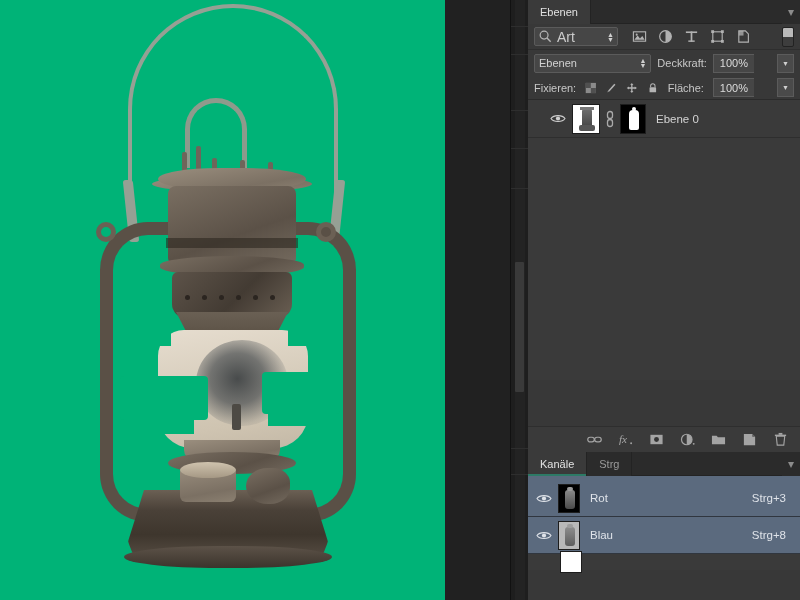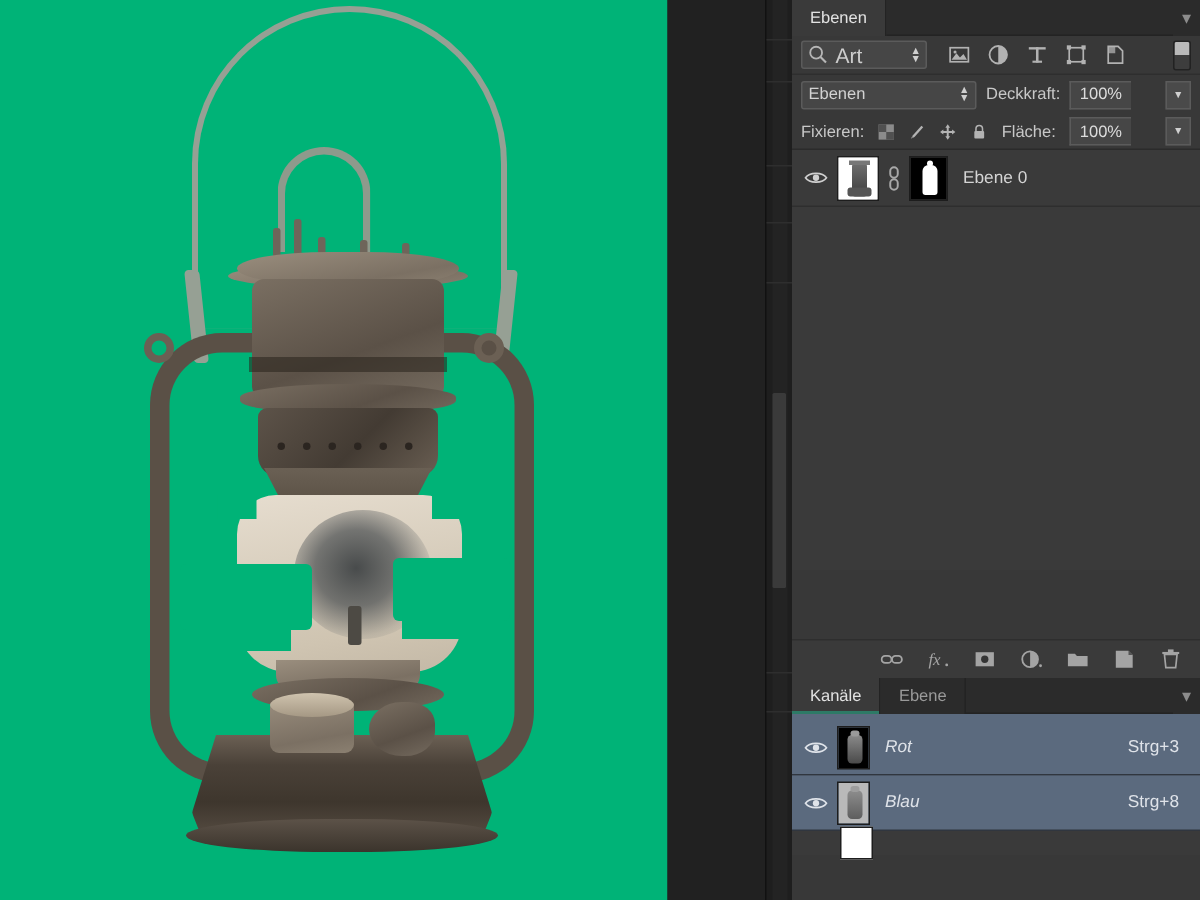--- a/index.html
+++ b/index.html
@@ -251,7 +251,7 @@
   #layers-list { background: #3a3a3a; }
   .layer-row {
     height: 38px; display: flex; align-items: center;
-    border-bottom: 1px solid #2e2e2e; padding-left: 2px;
+    border-bottom: 1px solid #2e2e2e; padding-left: 16px;
     background: #3a3a3a;
   }
   .layer-row.selected { background: #4b5768; }

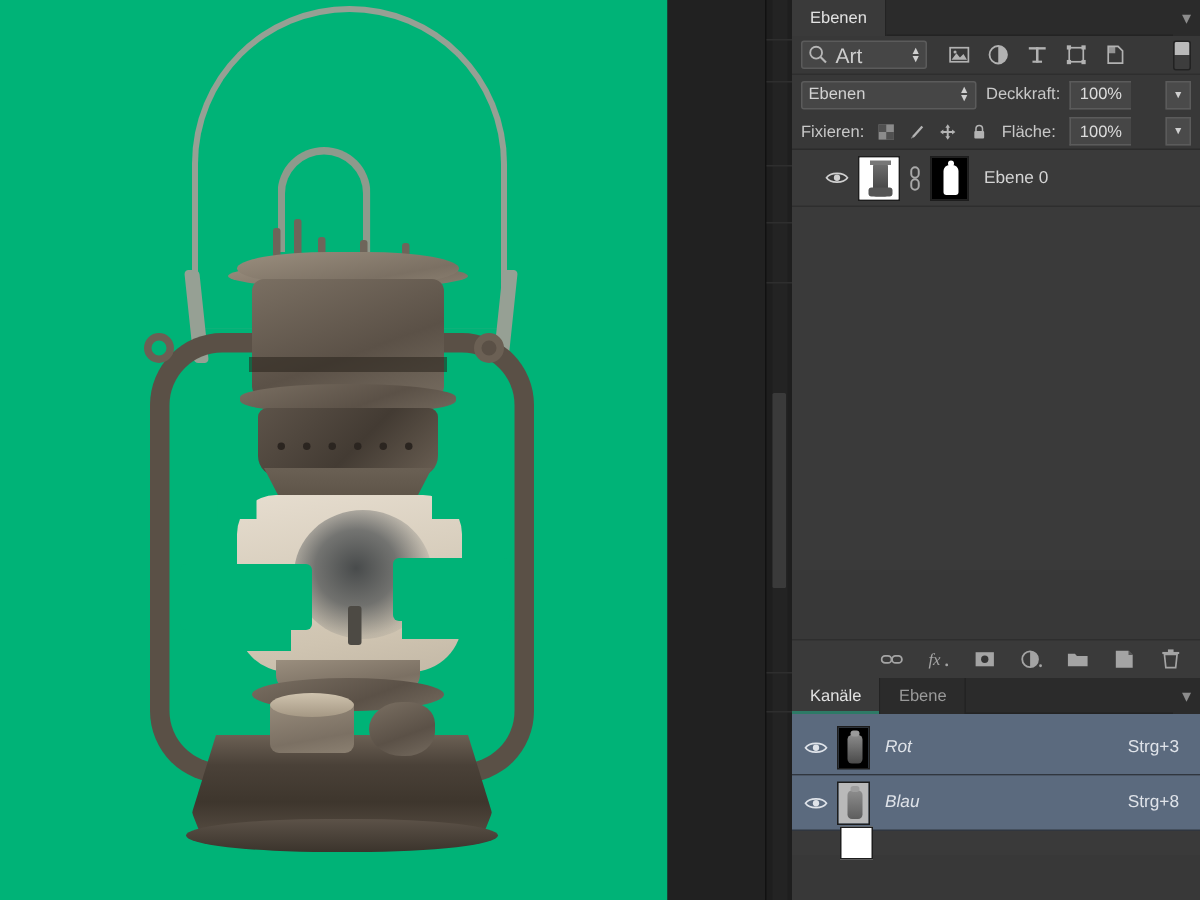--- a/index.html
+++ b/index.html
@@ -543,7 +543,7 @@
           <span>Kanäle</span>
         </div>
         <div class="tab">
-          <span>Ebene</span>
+          <span>Strg</span>
         </div>
         <div class="filler"></div>
         <div class="menu-dots">

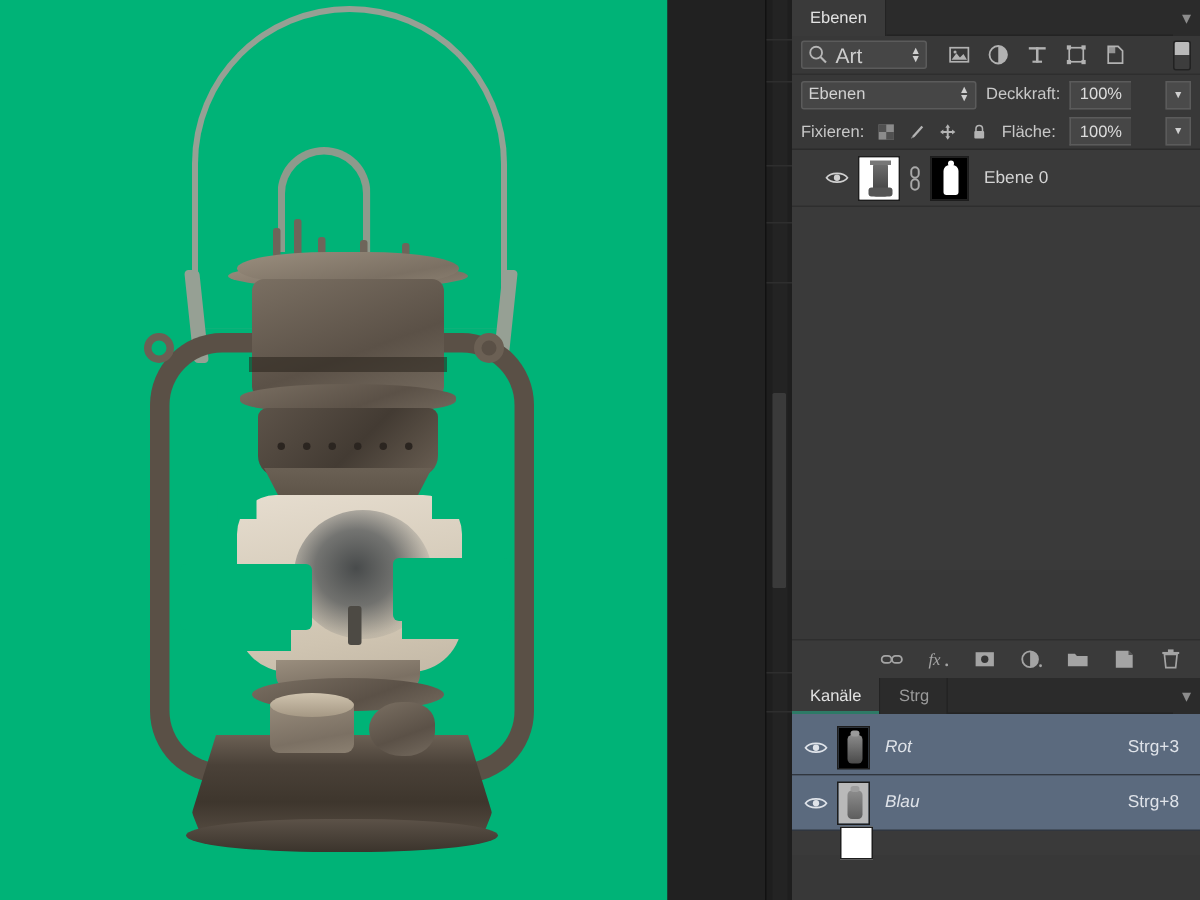--- a/index.html
+++ b/index.html
@@ -289,7 +289,7 @@
   .ch-thumb {
     width: 22px; height: 29px; border: 1px solid #1d1d1d; overflow: hidden; position: relative;
   }
-  .ch-name { margin-left: 10px; font-size: 11.5px; color: #dfe3e9; font-style: italic; }
+  .ch-name { margin-left: 10px; font-size: 11.5px; color: #dfe3e9; }
   .ch-short { margin-left: auto; margin-right: 14px; font-size: 11.5px; color: #dfe3e9; text-align: right; }
   .ch-partial { height: 16px; background: #3a3a3a; display:flex; align-items:center; padding-left:30px;}
   .ch-partial .ch-thumb-p { width:22px; height:22px; background:#fff; border:1px solid #1d1d1d; margin-left: 2px;}

